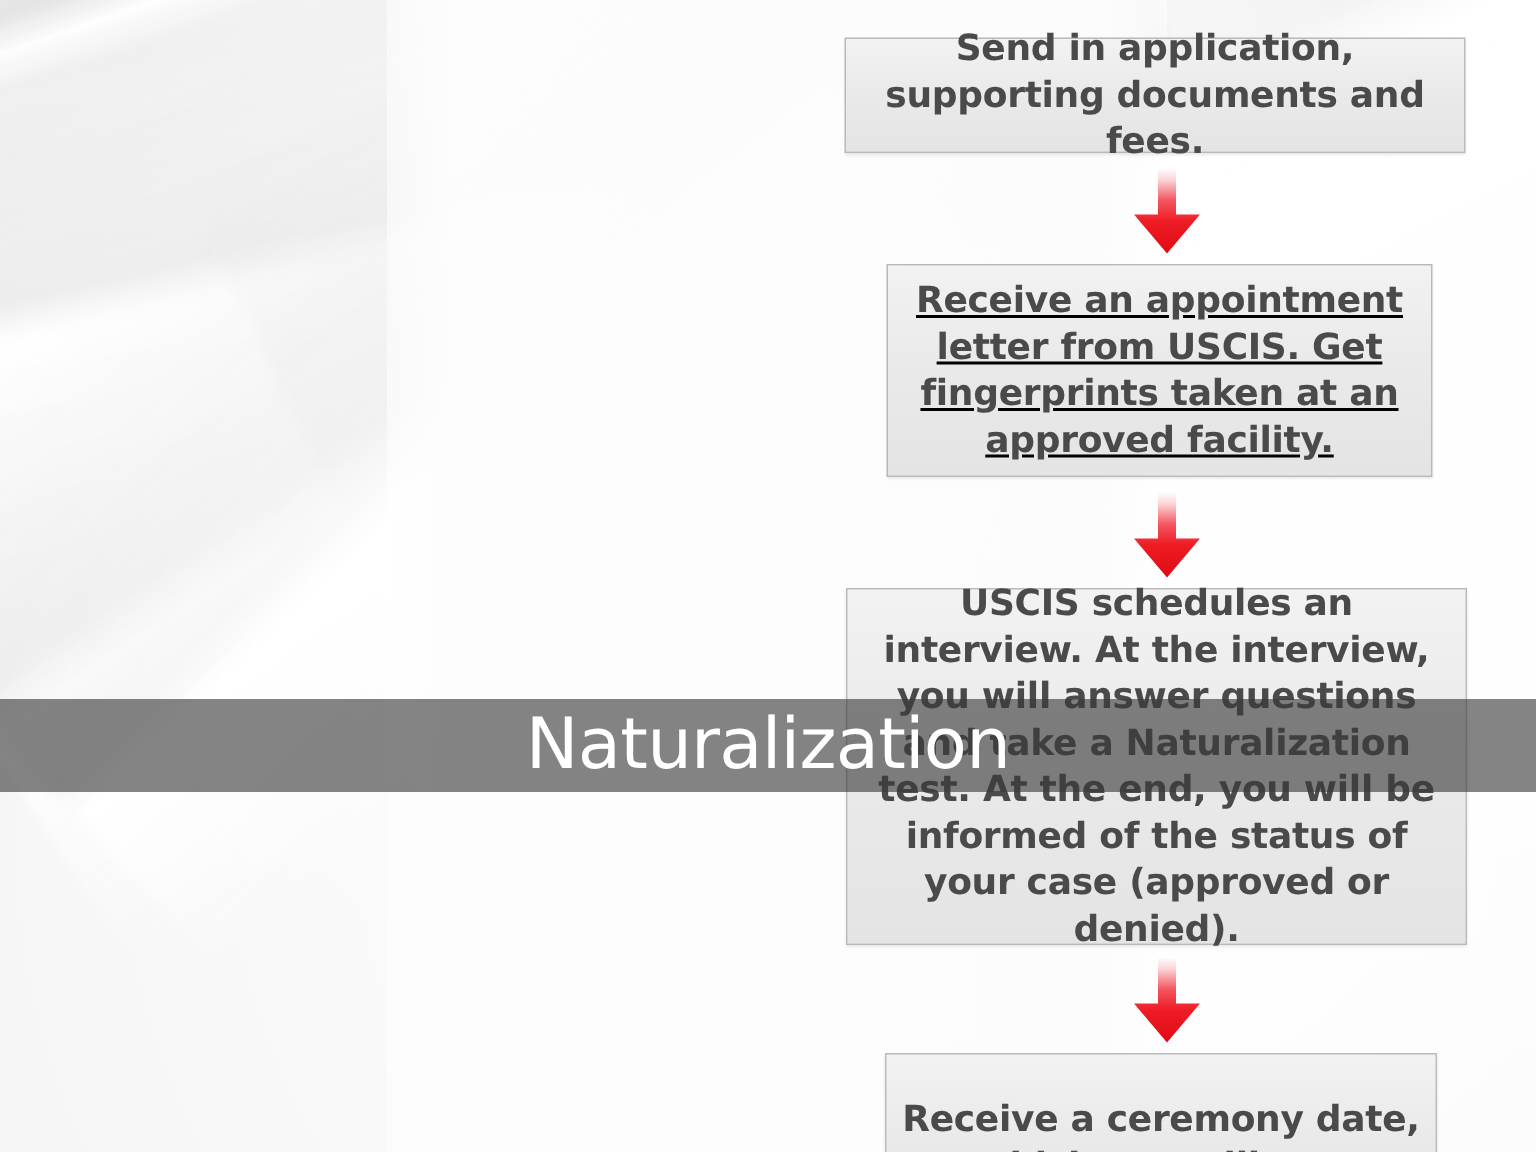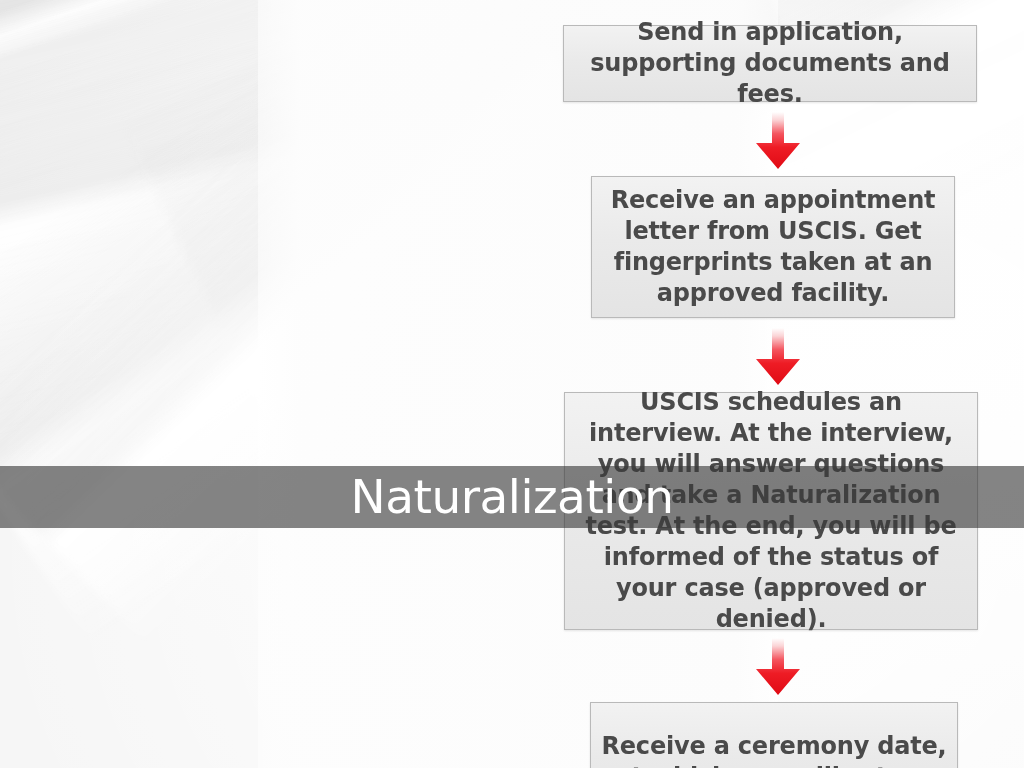--- a/index.html
+++ b/index.html
@@ -139,7 +139,7 @@
 
   #box-1 { left: 305px; top: 25px;  width: 414px; height: 77px; }
   #box-1 .btxt { font-size: 24px; line-height: 31px; }
-  #box-2 { left: 333px; top: 176px; width: 364px; height: 142px; }
+  #box-2 { left: 333px; top: 176px; width: 364px; height: 142px; text-decoration: underline; }
   #box-2 .btxt { font-size: 24px; line-height: 31px; }
   #box-3 { left: 306px; top: 392px; width: 414px; height: 238px; }
   #box-3 .btxt { font-size: 24px; line-height: 31px; }

